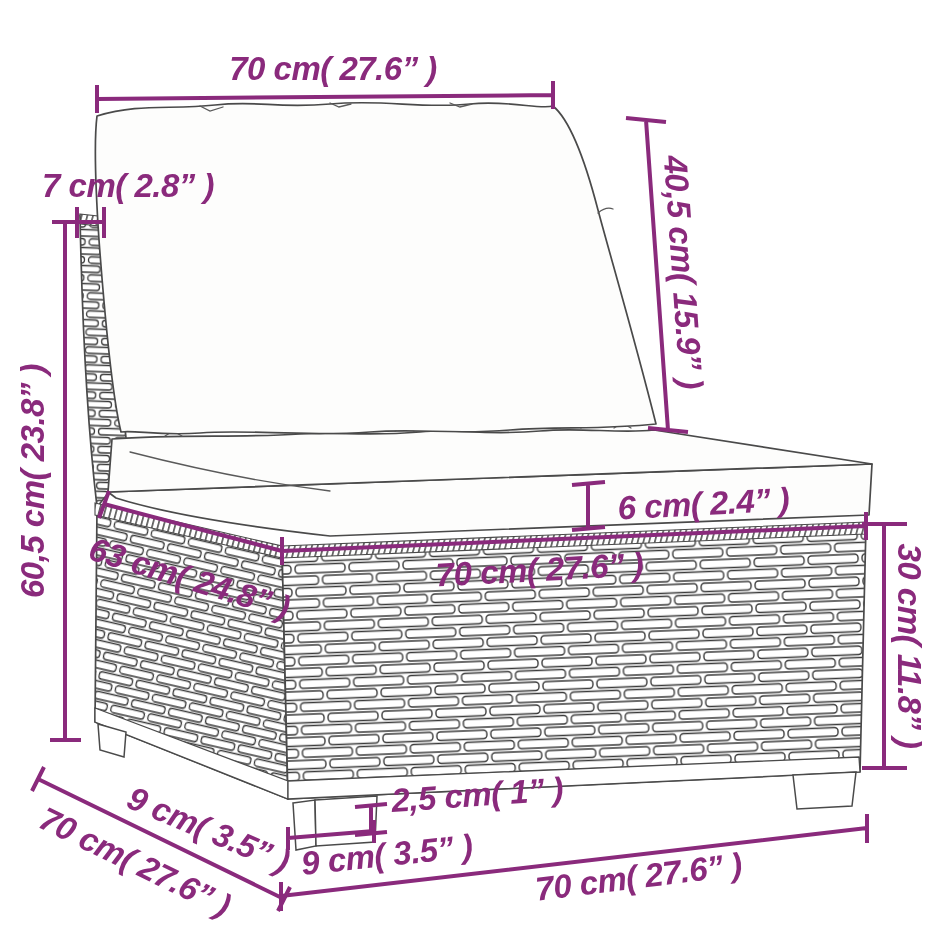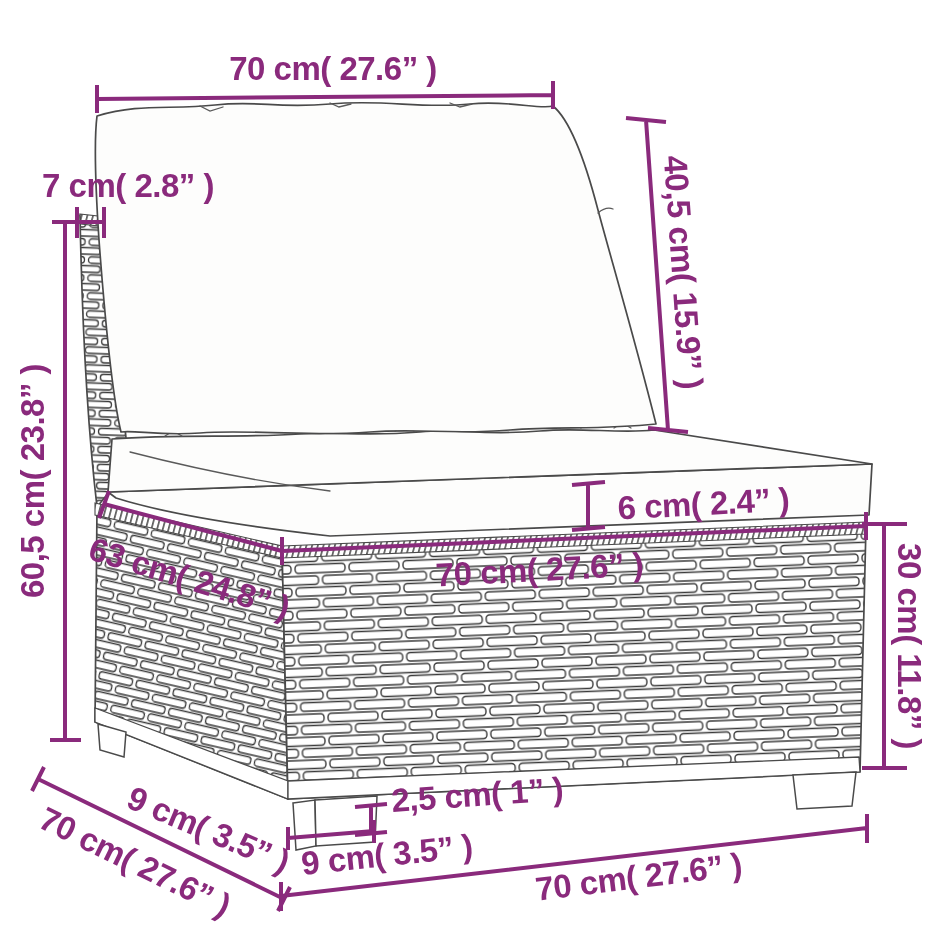--- a/index.html
+++ b/index.html
@@ -13,6 +13,7 @@
     width: 947px; height: 947px;
     background: var(--background);
     overflow: hidden;
+    font-style: italic;
   }
   svg { display: block; }
   .ol {

